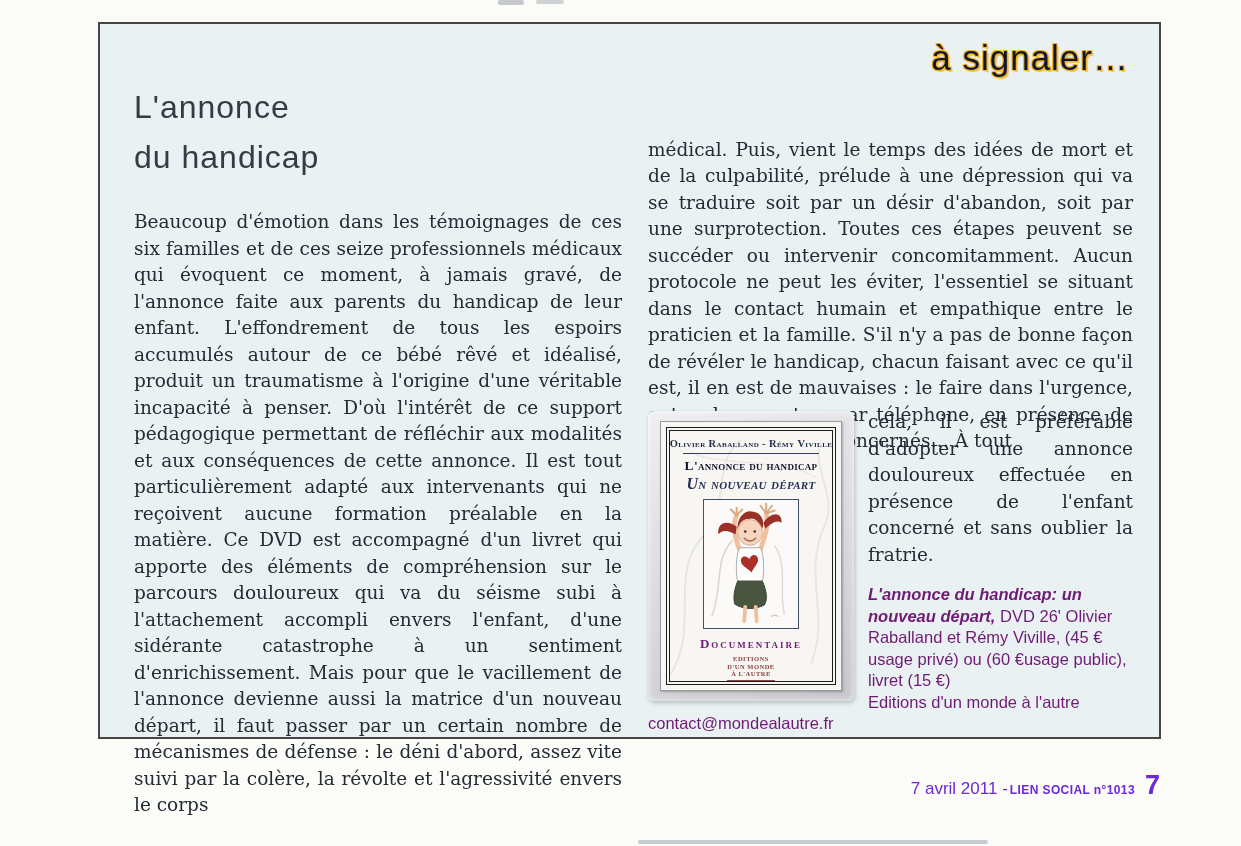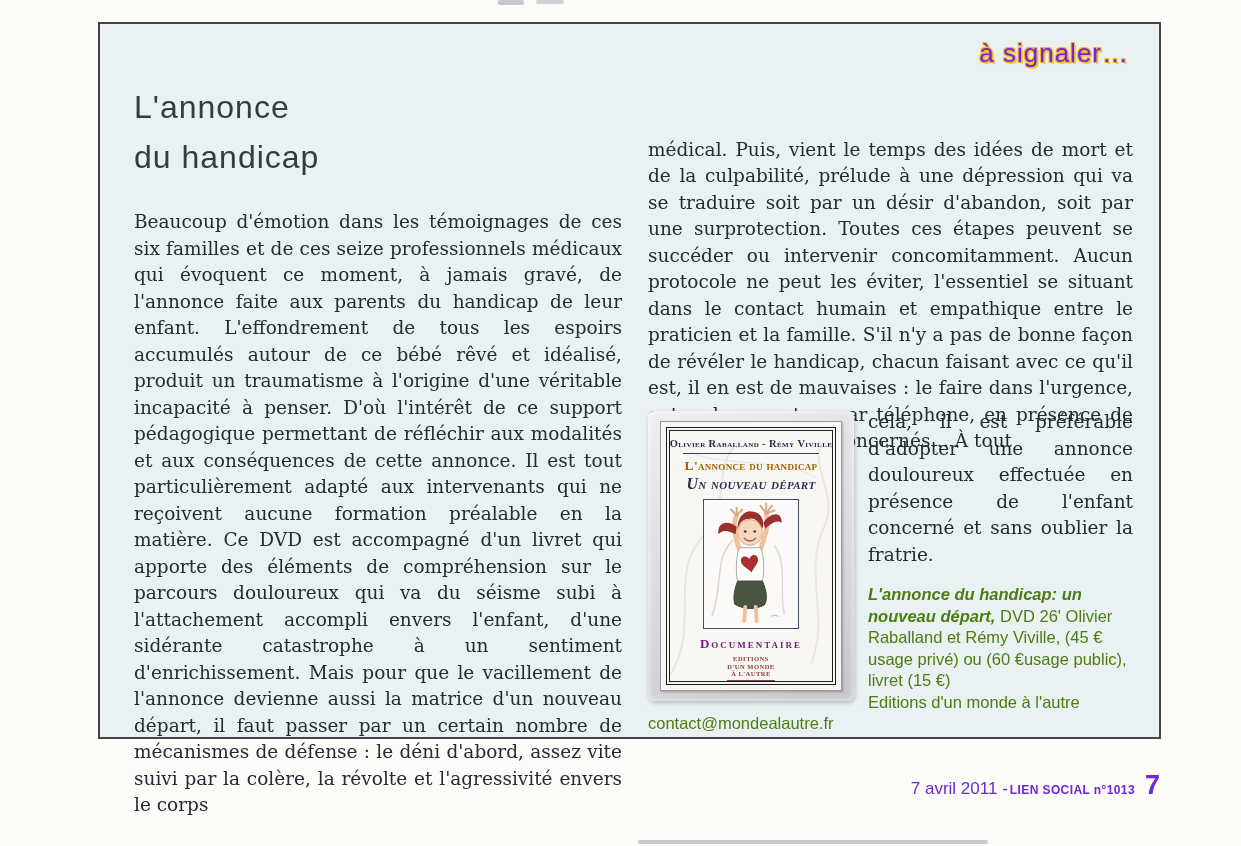--- a/index.html
+++ b/index.html
@@ -25,8 +25,8 @@
 
   .badge{
     position:absolute;top:14px;right:30px;
-    font-size:26px;font-weight:500;letter-spacing:1px;
-    color:#6d28d9;
+    font-size:35px;font-weight:500;letter-spacing:1px;
+    color:#0f172a;
     text-shadow:1px 1px 0 #f6b329,-1px -1px 0 #f6b329,1px -1px 0 #f6b329,-1px 1px 0 #f6b329,2px 2px 1px #f2c14e;
   }
 

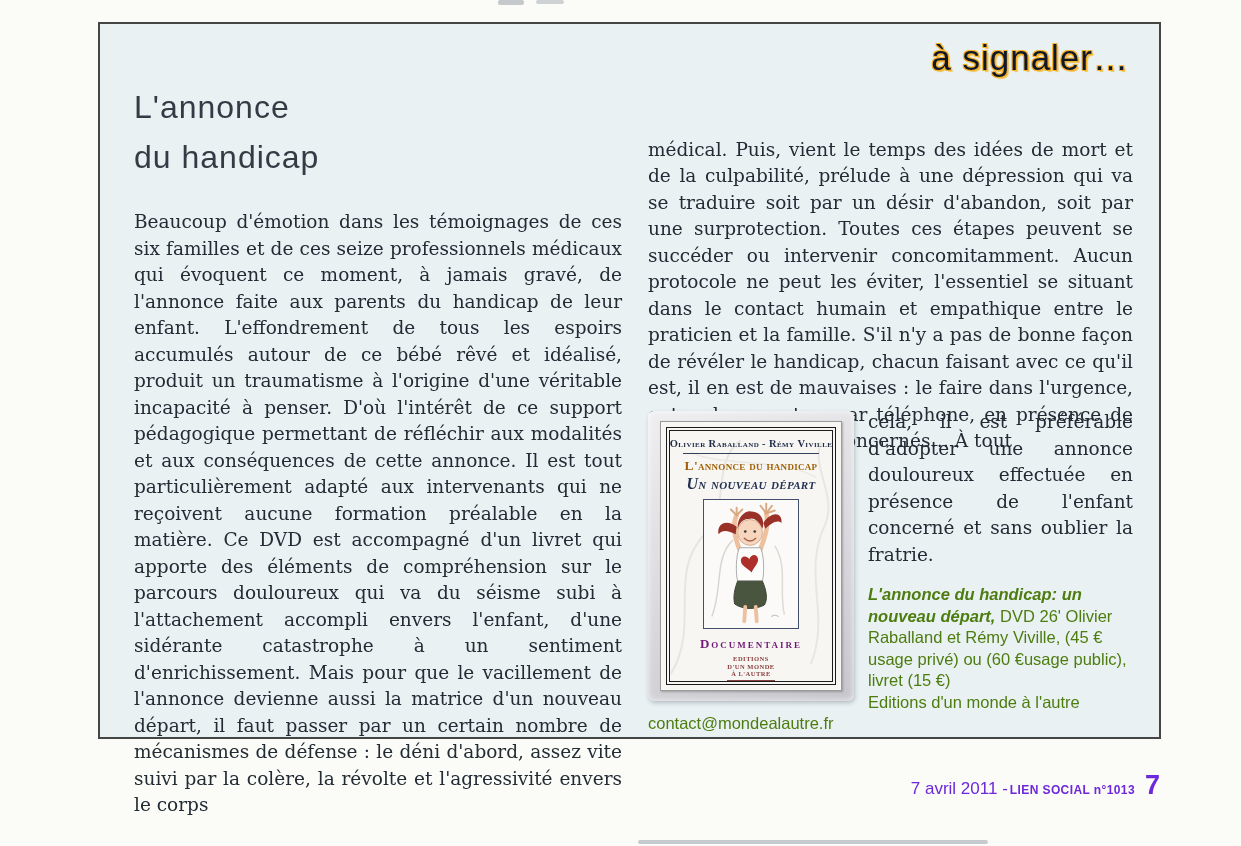--- a/index.html
+++ b/index.html
@@ -73,7 +73,7 @@
   .cover-rule{width:88%;border:none;border-top:1px solid #33405e;margin:4px 0 4px 0;}
   .cover-title{
     font-family:"Liberation Serif",serif;font-variant:small-caps;
-    font-size:13.5px;font-weight:700;letter-spacing:.3px;color:#a16207;white-space:nowrap;
+    font-size:13.5px;font-weight:700;letter-spacing:.3px;color:#0f172a;white-space:nowrap;
   }
   .cover-subtitle{
     font-family:"Liberation Serif",serif;font-variant:small-caps;font-style:italic;

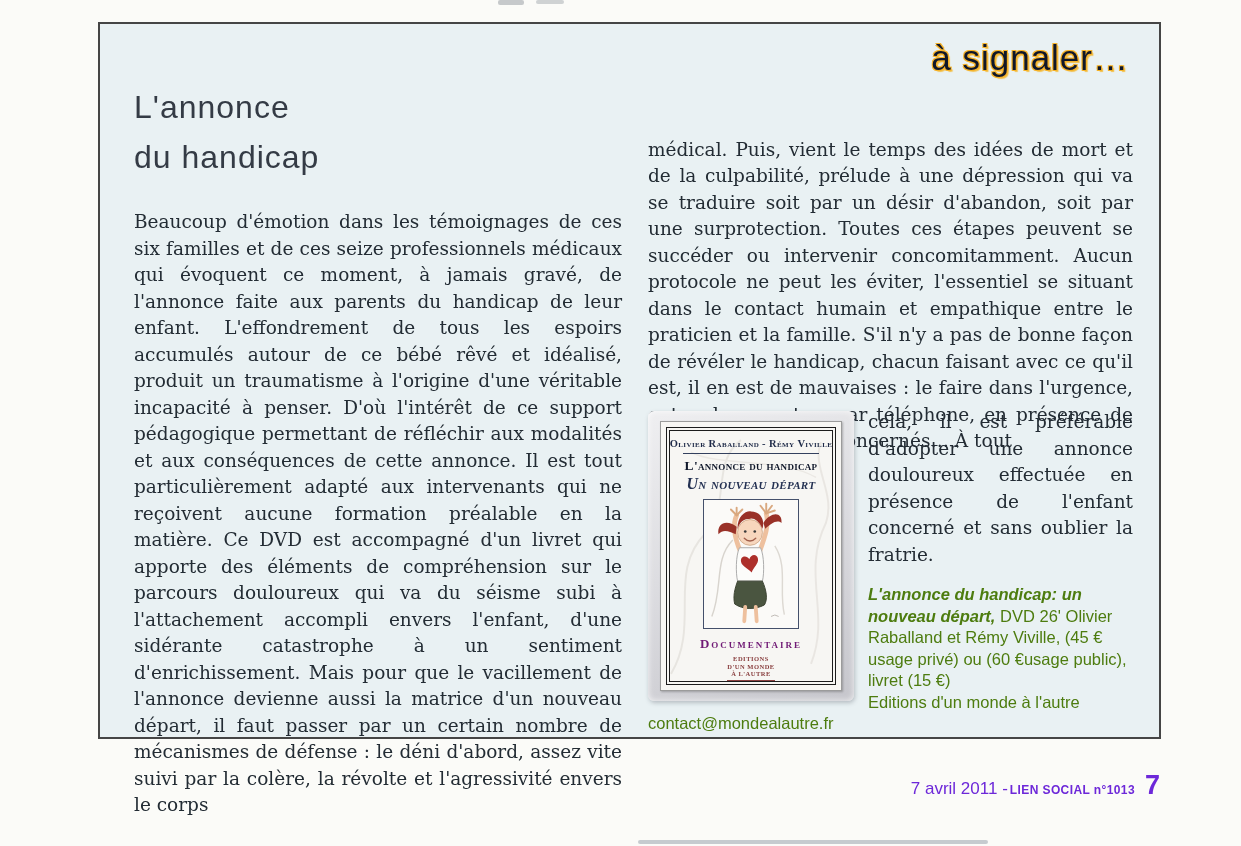--- a/index.html
+++ b/index.html
@@ -97,7 +97,7 @@
   .right-wrap-text{margin:0;}
   .caption{
     margin-top:16px;
-    font-size:16.5px;line-height:21.5px;color:#4d7c0f;text-align:left;
+    font-size:16.5px;line-height:21.5px;color:#701a75;text-align:left;
   }
   .caption .cap-lead{font-weight:700;font-style:italic;}
 

